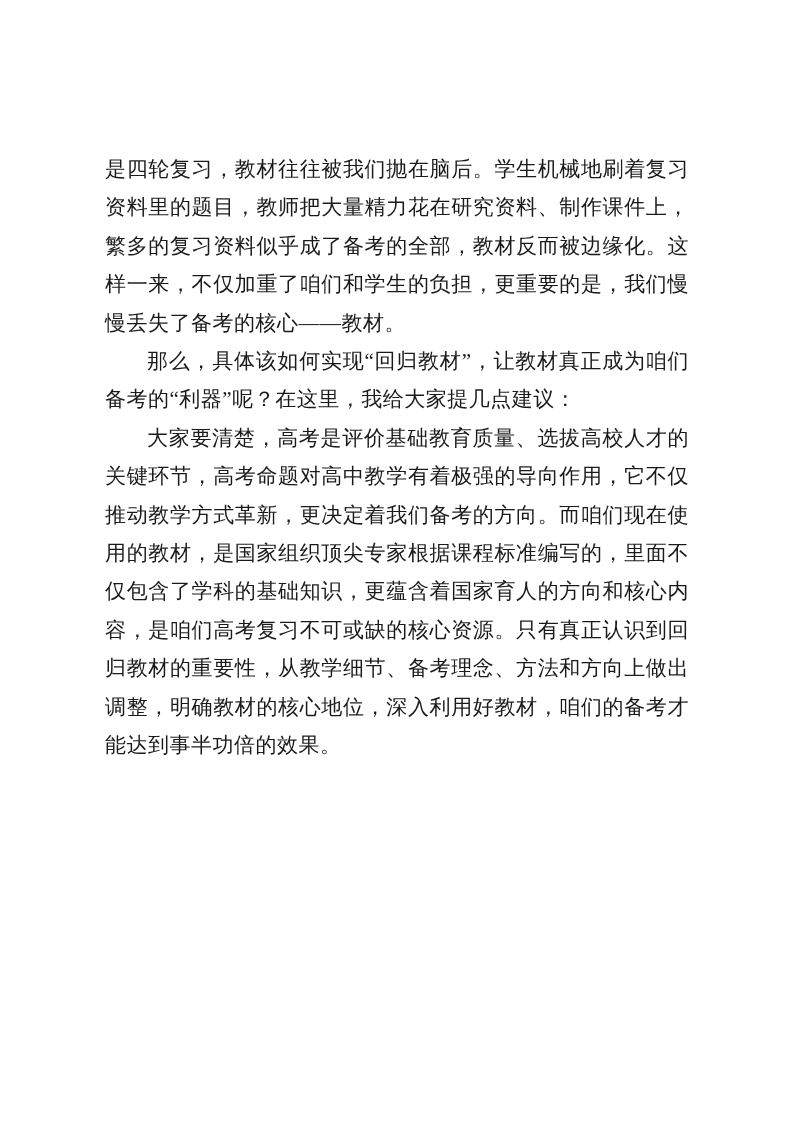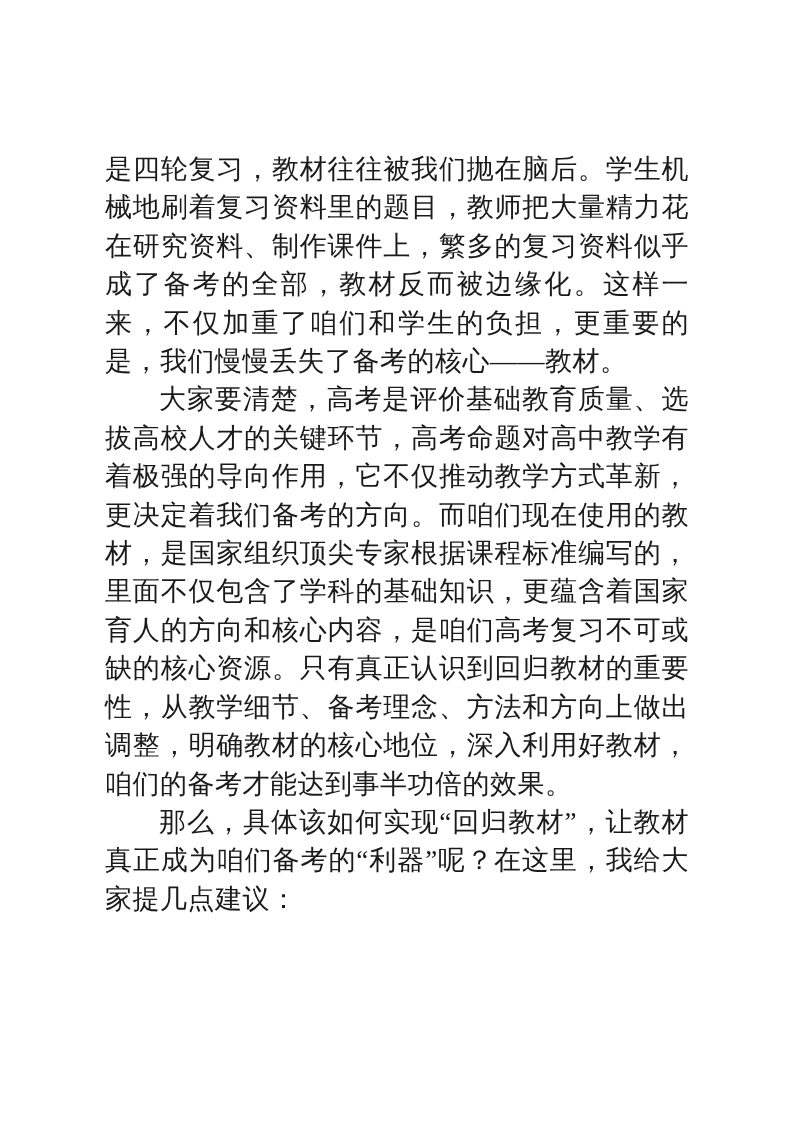--- a/index.html
+++ b/index.html
@@ -26,7 +26,7 @@
   .para {
     margin: 0;
     padding: 0;
-    font-size: 27px;
+    font-size: 21px;
     line-height: 38.4px;
     text-align: justify;
     text-align-last: left;

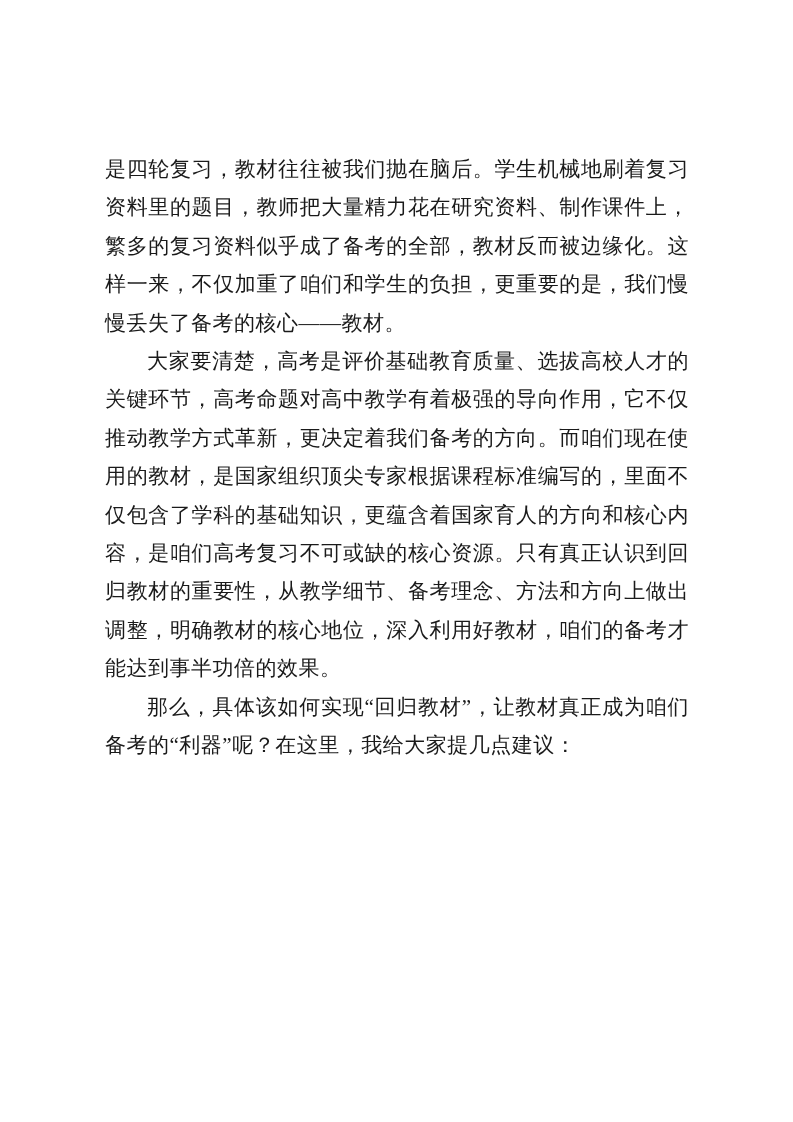--- a/index.html
+++ b/index.html
@@ -45,8 +45,8 @@
 <div class="page">
   <div class="text-block">
     <p class="para">是四轮复习，教材往往被我们抛在脑后。学生机械地刷着复习资料里的题目，教师把大量精力花在研究资料、制作课件上，繁多的复习资料似乎成了备考的全部，教材反而被边缘化。这样一来，不仅加重了咱们和学生的负担，更重要的是，我们慢慢丢失了备考的核心——教材。</p>
+    <p class="para indent">那么，具体该如何实现“回归教材”，让教材真正成为咱们备考的“利器”呢？在这里，我给大家提几点建议：</p>
     <p class="para indent">大家要清楚，高考是评价基础教育质量、选拔高校人才的关键环节，高考命题对高中教学有着极强的导向作用，它不仅推动教学方式革新，更决定着我们备考的方向。而咱们现在使用的教材，是国家组织顶尖专家根据课程标准编写的，里面不仅包含了学科的基础知识，更蕴含着国家育人的方向和核心内容，是咱们高考复习不可或缺的核心资源。只有真正认识到回归教材的重要性，从教学细节、备考理念、方法和方向上做出调整，明确教材的核心地位，深入利用好教材，咱们的备考才能达到事半功倍的效果。</p>
-    <p class="para indent">那么，具体该如何实现“回归教材”，让教材真正成为咱们备考的“利器”呢？在这里，我给大家提几点建议：</p>
   </div>
 </div>
 

